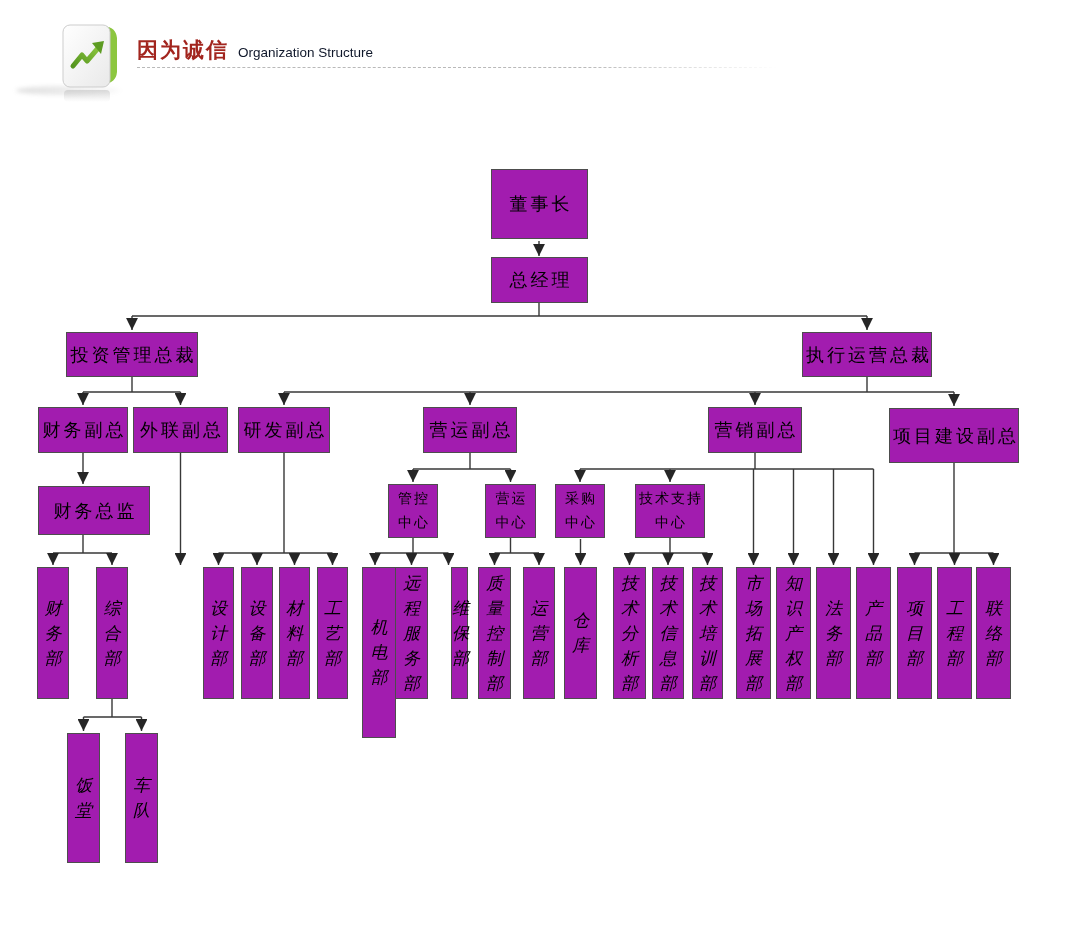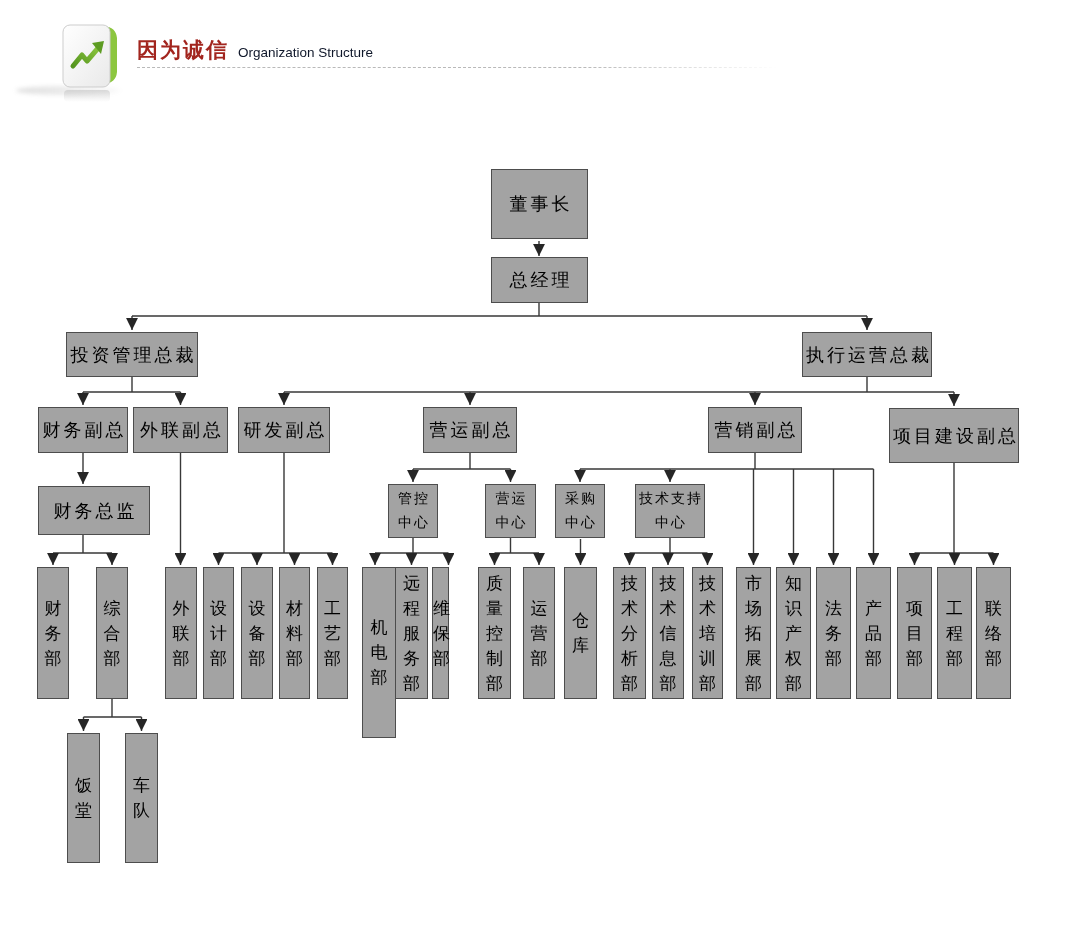--- a/index.html
+++ b/index.html
@@ -19,7 +19,7 @@
            mask-image:linear-gradient(to right,#000 70%,transparent 100%);}
   .tagline{margin-top:3px;font-size:12.5px;color:#4d4d4d;letter-spacing:1px;}
   
-  .node{position:absolute;border:1px solid #4d4d4d;background:#a3a3a3;box-sizing:border-box;
+  .node{position:absolute;border:1px solid #4d4d4d;background:#a21caf;box-sizing:border-box;
         display:flex;align-items:center;justify-content:center;text-align:center;color:#000;
         font-family:"Liberation Serif","DejaVu Serif",serif;}
   .node span{display:block;width:100%;}

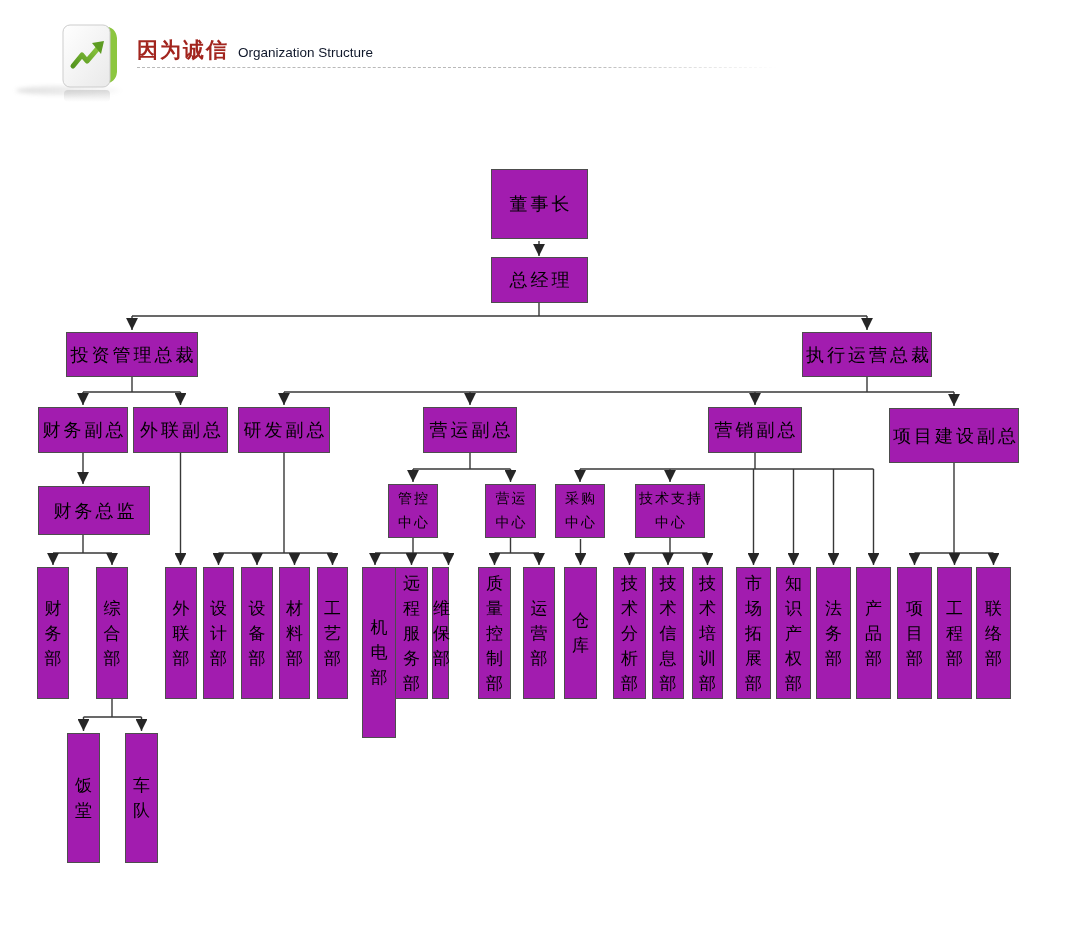--- a/index.html
+++ b/index.html
@@ -28,7 +28,7 @@
   .m{font-size:14px;line-height:24px;justify-content:flex-end;}
   .m span{word-break:break-all;letter-spacing:2px;padding-left:2px;}
   .v{font-size:17px;line-height:25px;}
-  .v span{word-break:break-all;}
+  .v span{word-break:break-all;font-style:italic;}
   .lines{position:absolute;left:0;top:0;pointer-events:none;}
   .ln{stroke:#383838;stroke-width:1.4;fill:none;}
   .ar{stroke:#383838;stroke-width:1.4;fill:none;marker-end:url(#arw);}

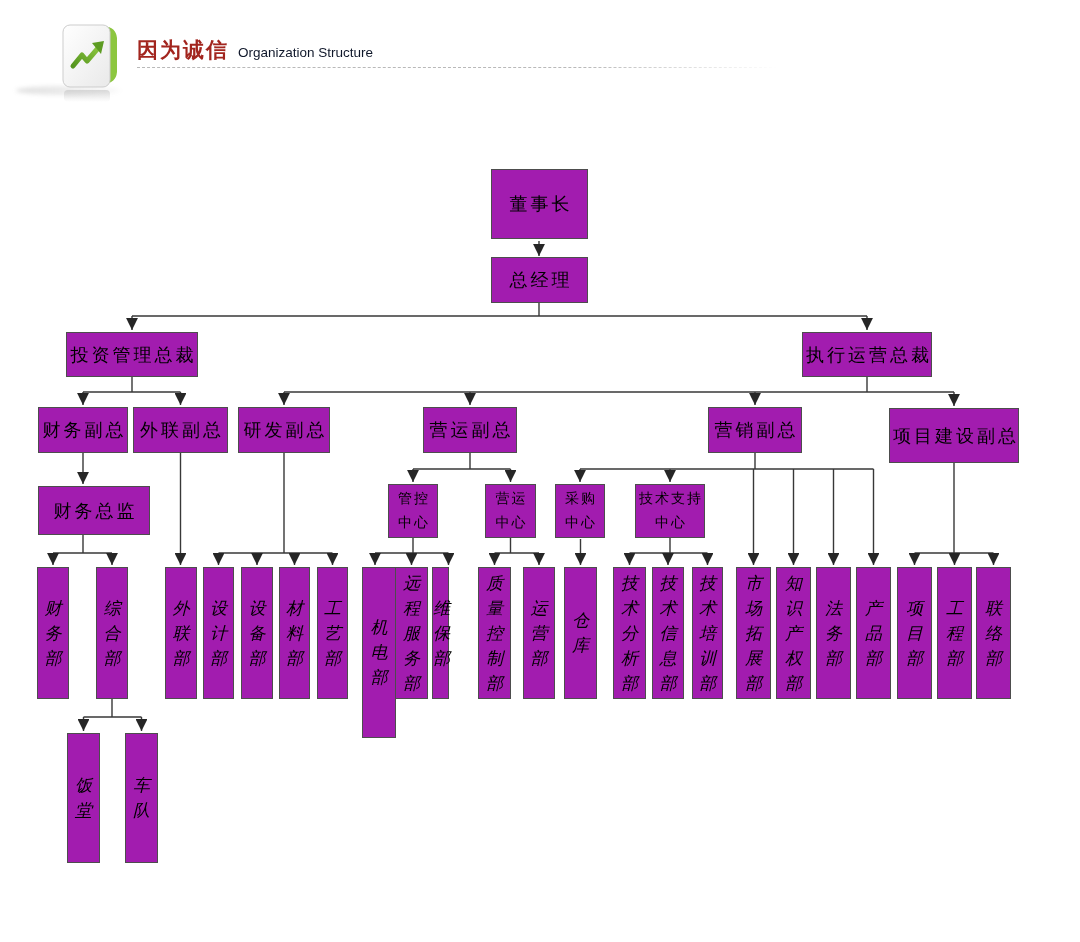--- a/index.html
+++ b/index.html
@@ -180,9 +180,6 @@
   <div class="node v" style="left:96px;top:567px;width:32px;height:132px">
       <span>综合部</span>
     </div>
-  <div class="node v" style="left:165px;top:567px;width:32px;height:132px">
-      <span>外联部</span>
-    </div>
   <div class="node v" style="left:203px;top:567px;width:31px;height:132px">
       <span>设计部</span>
     </div>

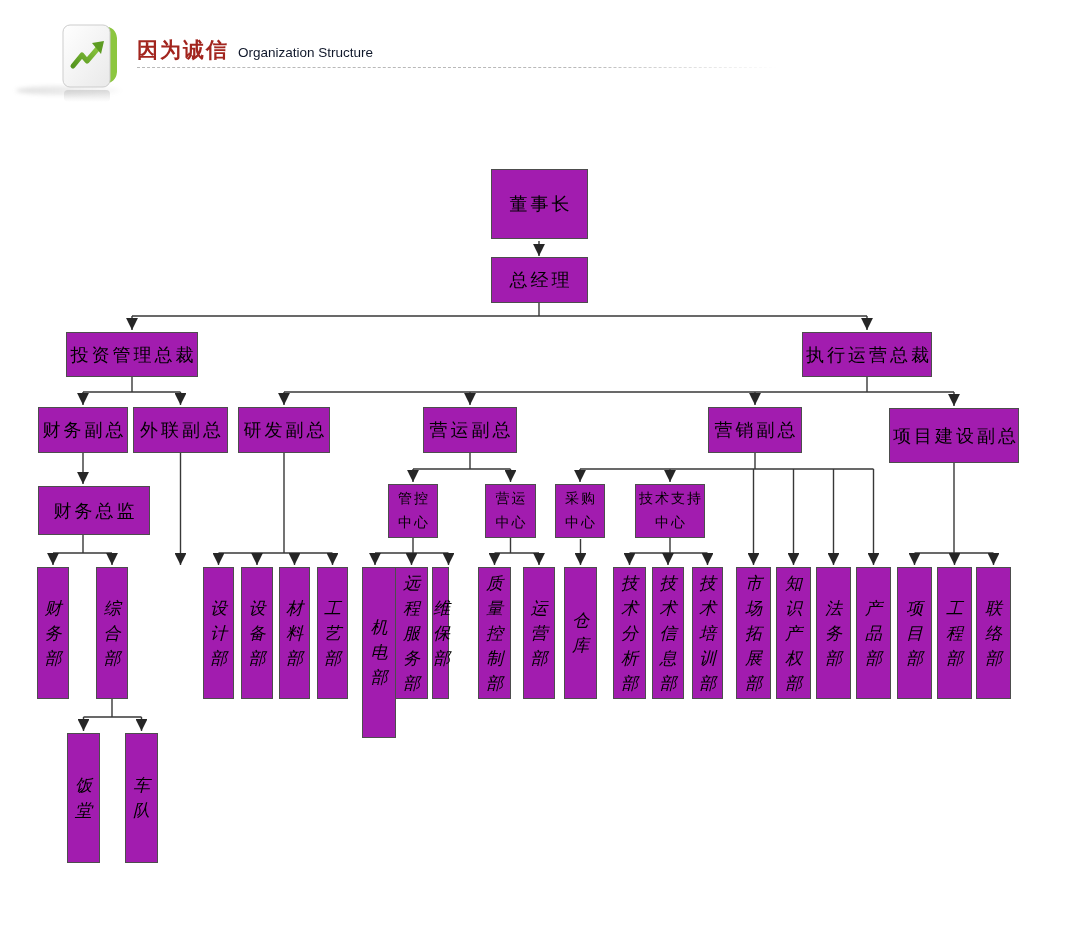--- a/index.html
+++ b/index.html
@@ -198,7 +198,7 @@
   <div class="node v" style="left:395px;top:567px;width:33px;height:132px">
       <span>远程服务部</span>
     </div>
-  <div class="node v" style="left:432px;top:567px;width:17px;height:132px">
+  <div class="node v" style="left:451px;top:567px;width:17px;height:132px">
       <span>维保部</span>
     </div>
   <div class="node v" style="left:478px;top:567px;width:33px;height:132px">

